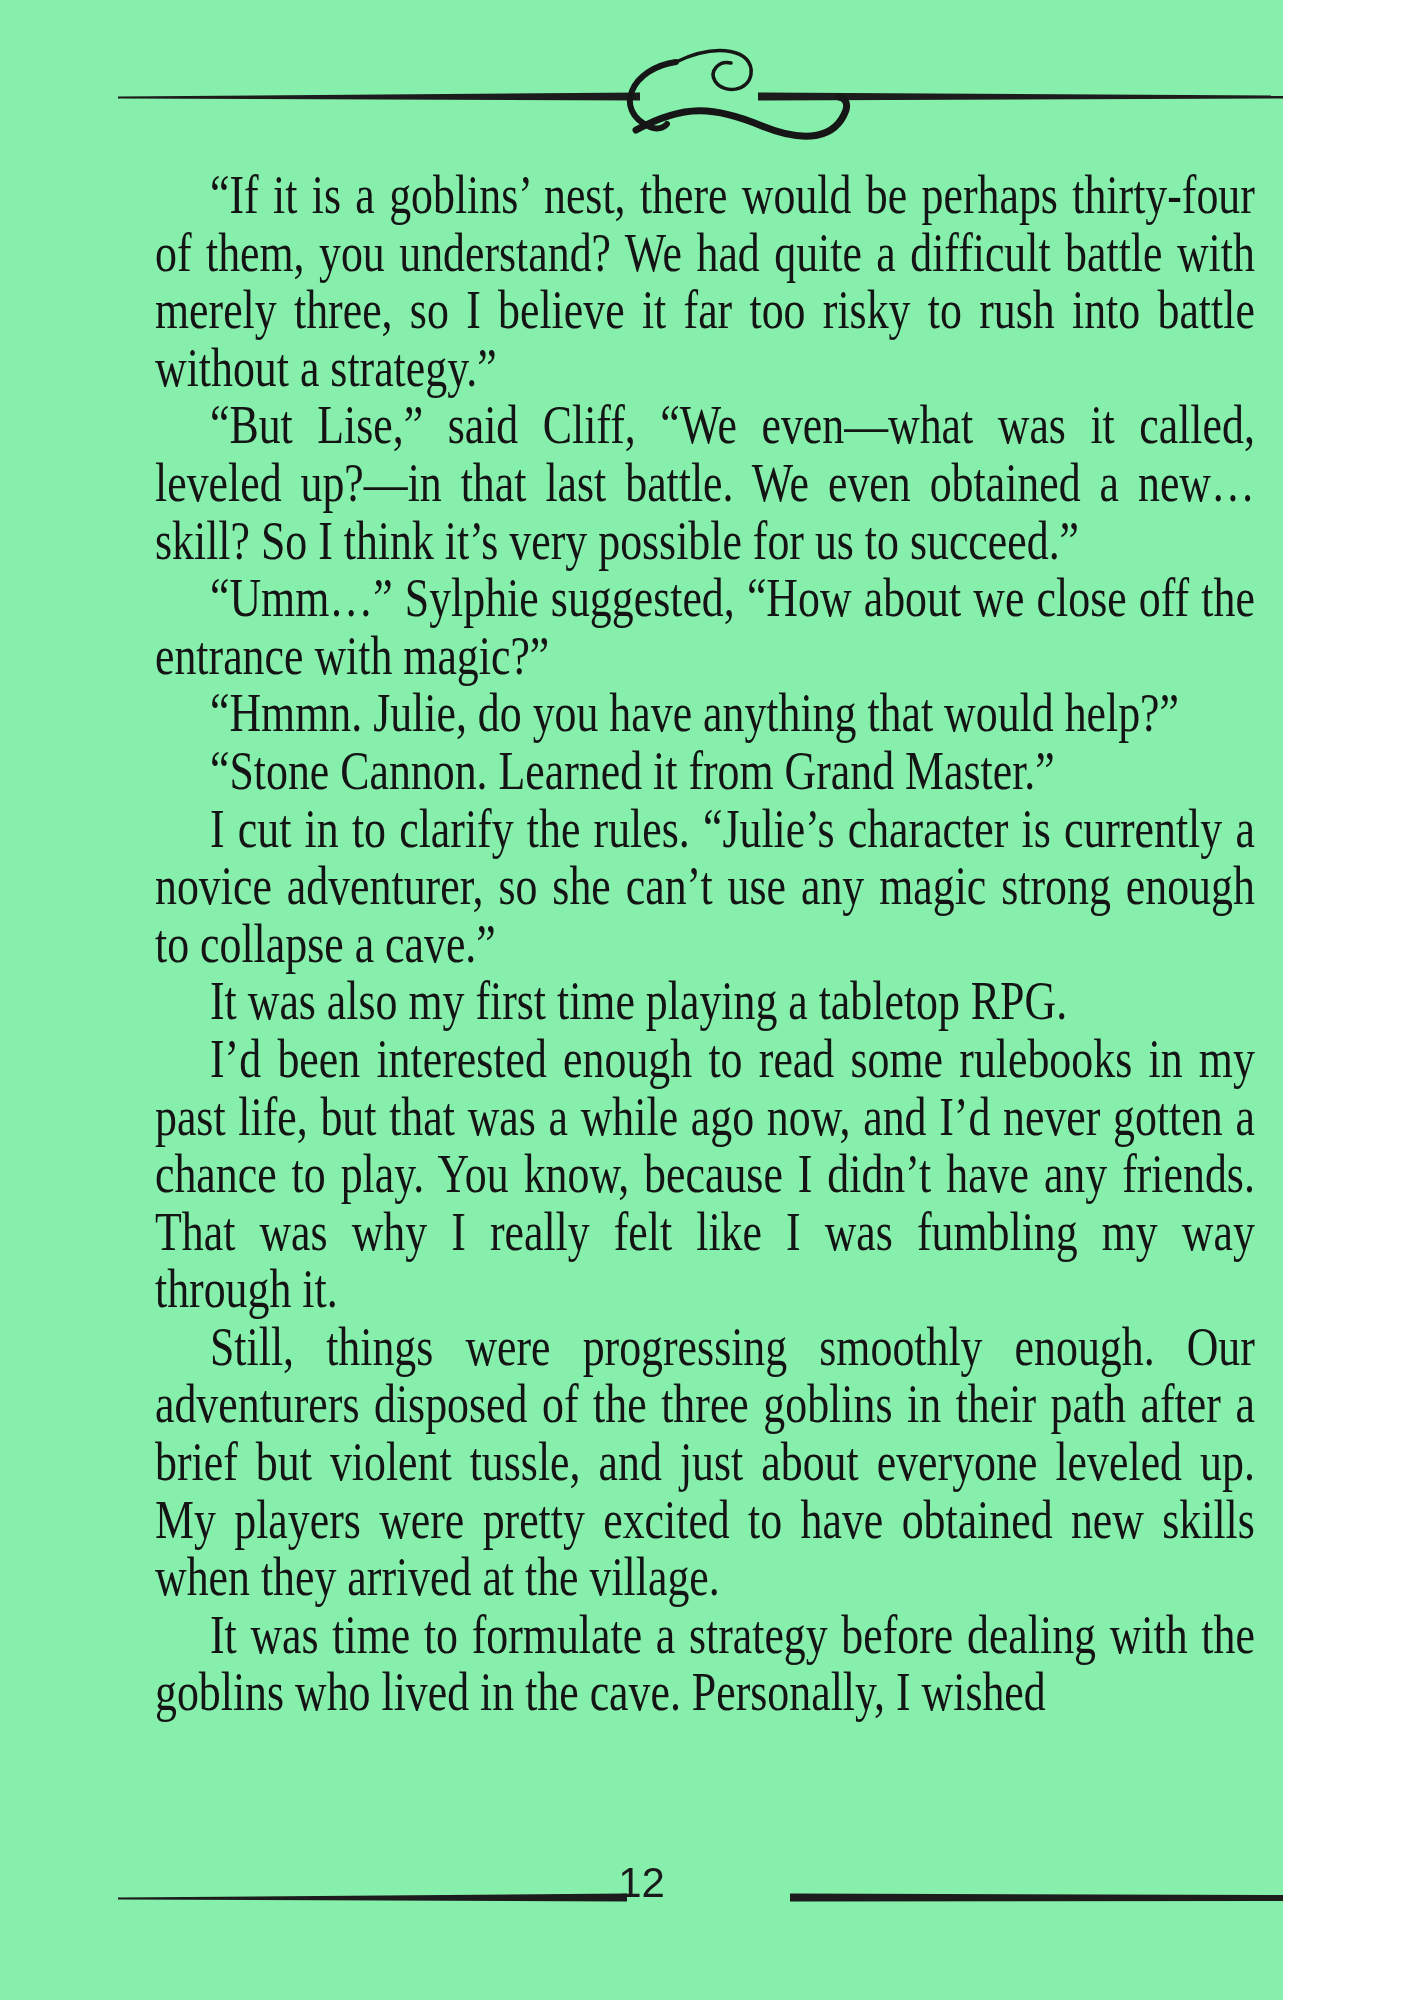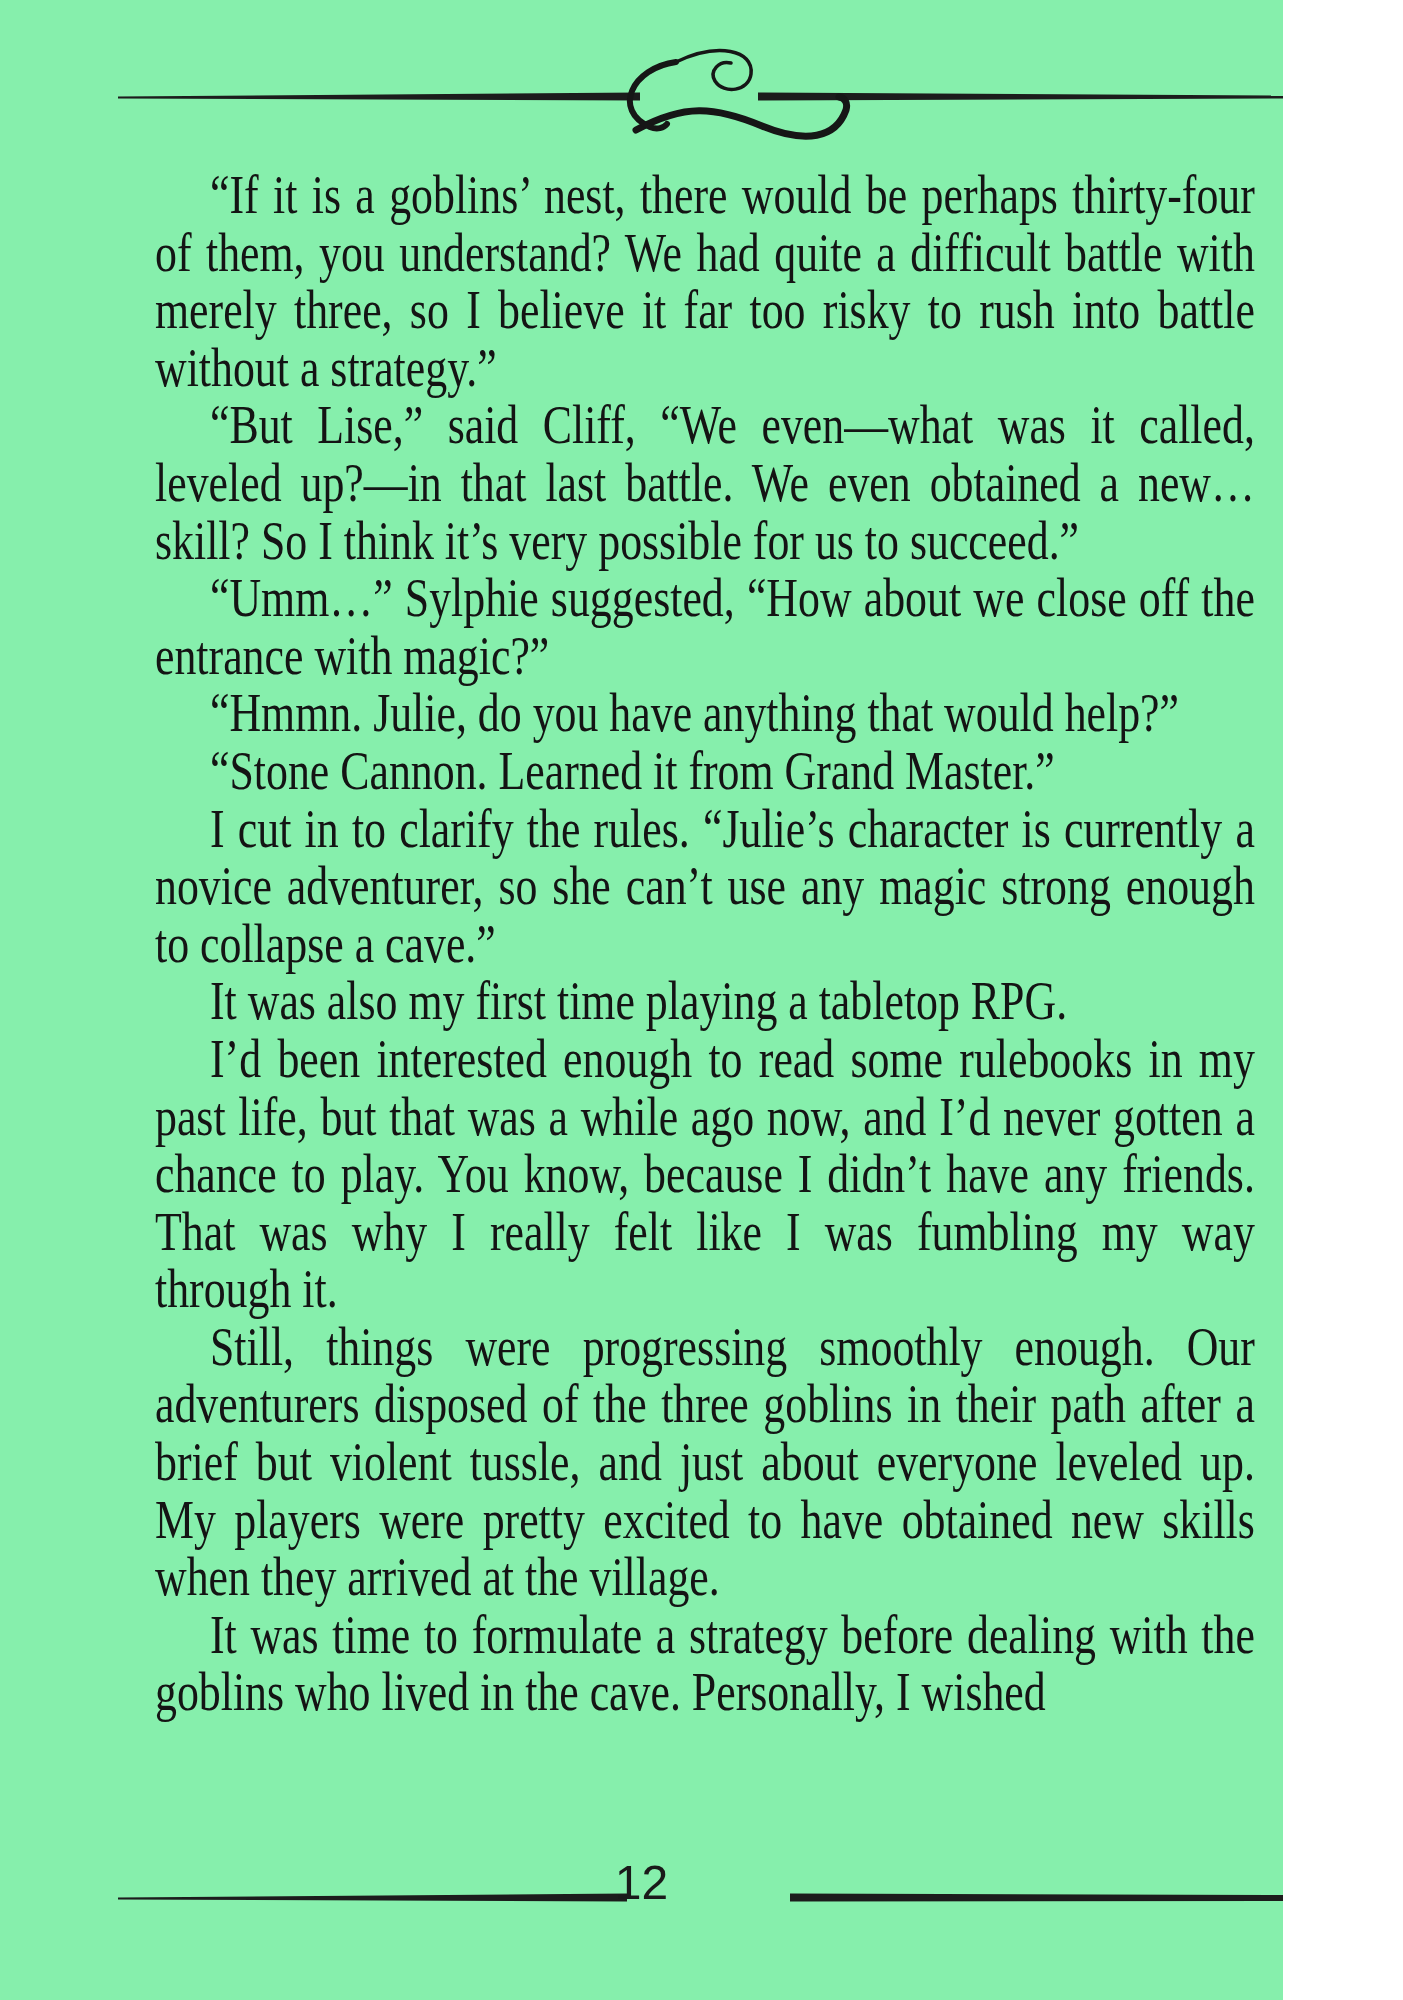--- a/index.html
+++ b/index.html
@@ -57,7 +57,7 @@
     top: 1860px;
     text-align: center;
     font-family: "Liberation Sans", sans-serif;
-    font-size: 48px;
+    font-size: 42px;
     line-height: 46px;
     color: #1a1a1a;
   }

